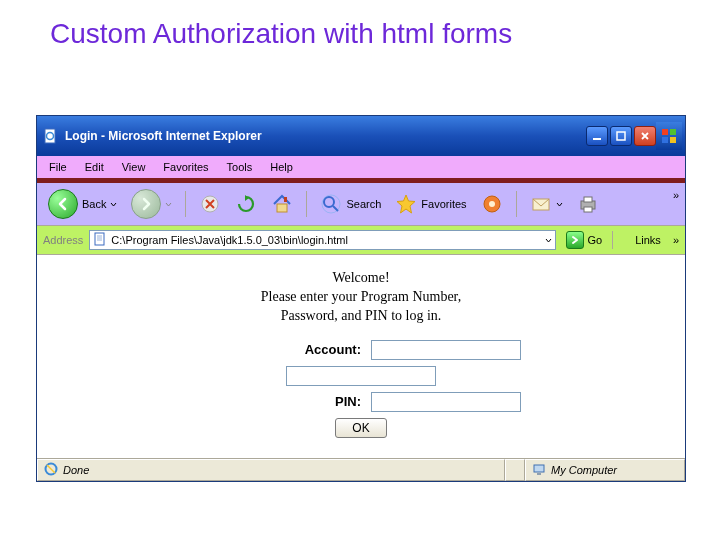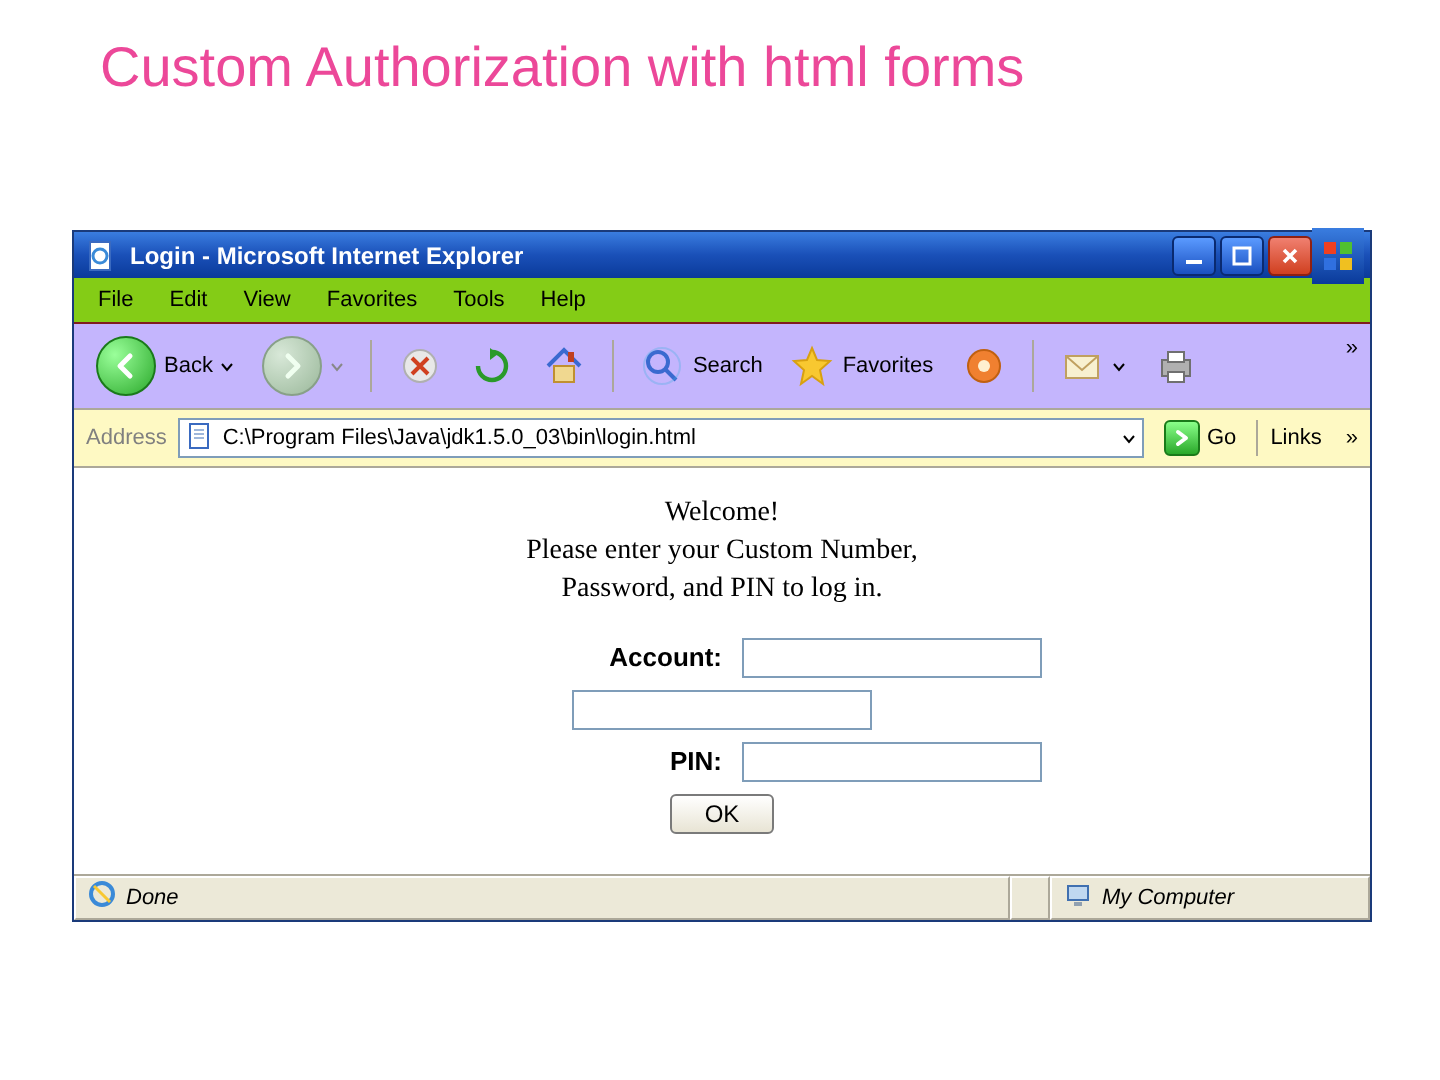--- a/index.html
+++ b/index.html
@@ -4,7 +4,7 @@
 <style>
   * { box-sizing: border-box; margin: 0; padding: 0; }
   body { font-family: Tahoma, Arial, sans-serif; background: #fff; width: 720px; height: 540px; position: relative; }
-  .slide-title { font-size: 28px; font-family: Arial, sans-serif; margin: 18px 0 0 50px; color: #ec4899; }
+  .slide-title { font-size: 28px; font-family: Arial, sans-serif; margin: 18px 0 0 50px; color: #6d28d9; }
   .window { position: absolute; left: 36px; top: 115px; width: 650px; border: 1px solid #1a3a7a; background: #fff; }
   .titlebar { height: 23px; background: linear-gradient(to bottom, #3a7de0 0%, #1a50b8 50%, #0a3a9a 100%); display: flex; align-items: center; padding: 0 3px 0 6px; color: #fff; font-size: 12px; font-weight: bold; }
   .titlebar .ie-icon { width: 16px; height: 16px; margin-right: 6px; }

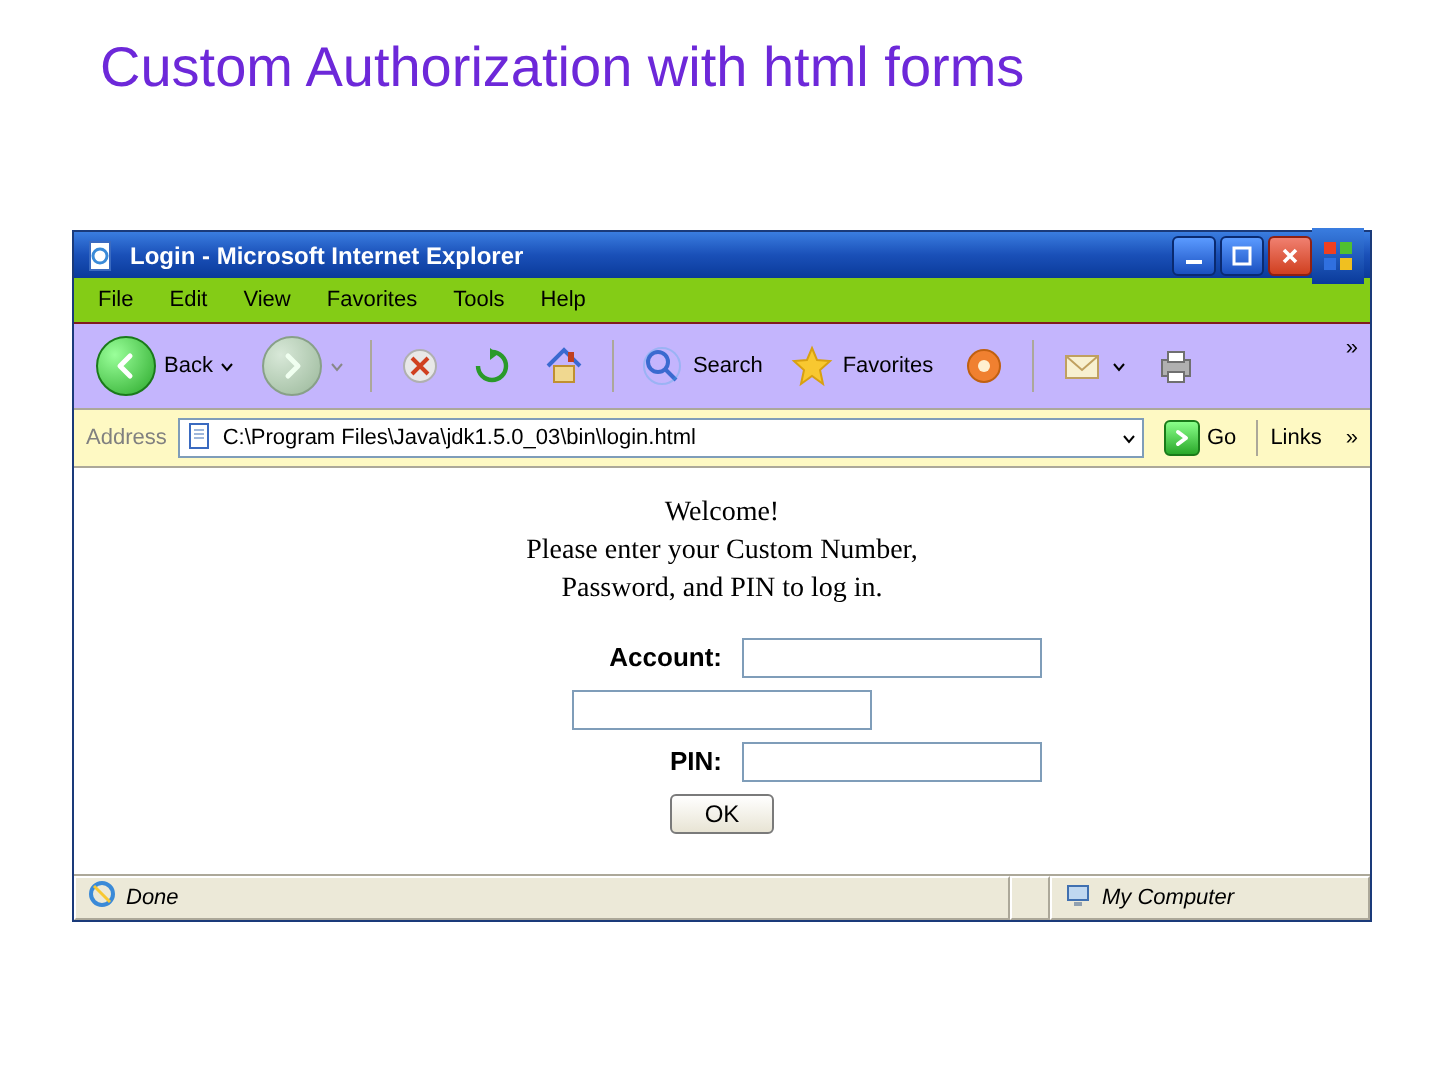--- a/index.html
+++ b/index.html
@@ -6,7 +6,7 @@
   body { font-family: Tahoma, Arial, sans-serif; background: #fff; width: 720px; height: 540px; position: relative; }
   .slide-title { font-size: 28px; font-family: Arial, sans-serif; margin: 18px 0 0 50px; color: #6d28d9; }
   .window { position: absolute; left: 36px; top: 115px; width: 650px; border: 1px solid #1a3a7a; background: #fff; }
-  .titlebar { height: 23px; background: linear-gradient(to bottom, #3a7de0 0%, #1a50b8 50%, #0a3a9a 100%); display: flex; align-items: center; padding: 0 3px 0 6px; color: #fff; font-size: 12px; font-weight: bold; }
+  .titlebar { height: 40px; background: linear-gradient(to bottom, #3a7de0 0%, #1a50b8 50%, #0a3a9a 100%); display: flex; align-items: center; padding: 0 3px 0 6px; color: #fff; font-size: 12px; font-weight: bold; }
   .titlebar .ie-icon { width: 16px; height: 16px; margin-right: 6px; }
   .titlebar .title-text { flex: 1; }
   .win-controls { display: flex; gap: 2px; }

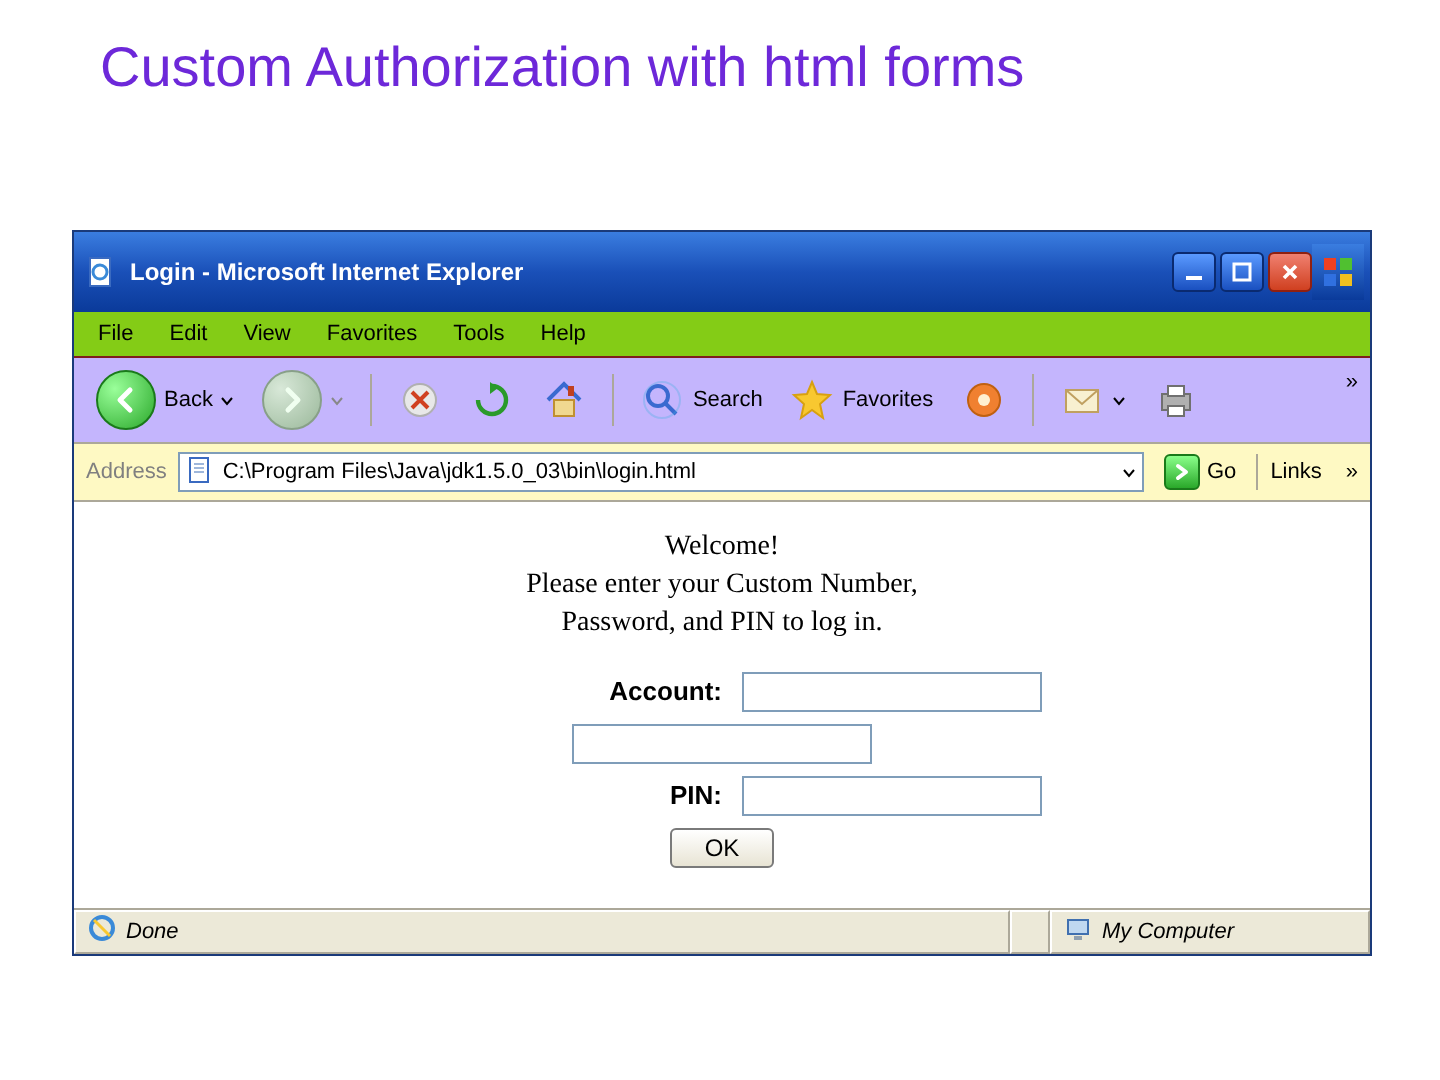--- a/index.html
+++ b/index.html
@@ -14,7 +14,7 @@
   .win-btn svg { display:block; }
   .win-close { background: linear-gradient(to bottom,#f08070,#d04020); border-color:#902010; }
   .win-corner { width:26px; height:28px; display:flex; align-items:center; justify-content:center; background: linear-gradient(to bottom,#3a7de0,#0a3a9a); }
-  .menubar { background: #84cc16; border-bottom: 1px solid #7f1d1d; padding: 3px 4px; display: flex; gap: 2px; font-size: 11px; }
+  .menubar { background: #f0abfc; border-bottom: 5px solid #7f1d1d; padding: 3px 4px; display: flex; gap: 2px; font-size: 11px; }
   .menu-item { padding: 2px 8px; cursor: pointer; }
   .toolbar { background: #c4b5fd; border-bottom: 1px solid #aca899; padding: 3px 6px; display: flex; align-items: center; gap: 4px; font-size: 11px; position: relative; }
   .tb-btn { display: flex; align-items: center; gap: 4px; padding: 2px 4px; border: 1px solid transparent; border-radius: 3px; cursor: pointer; }

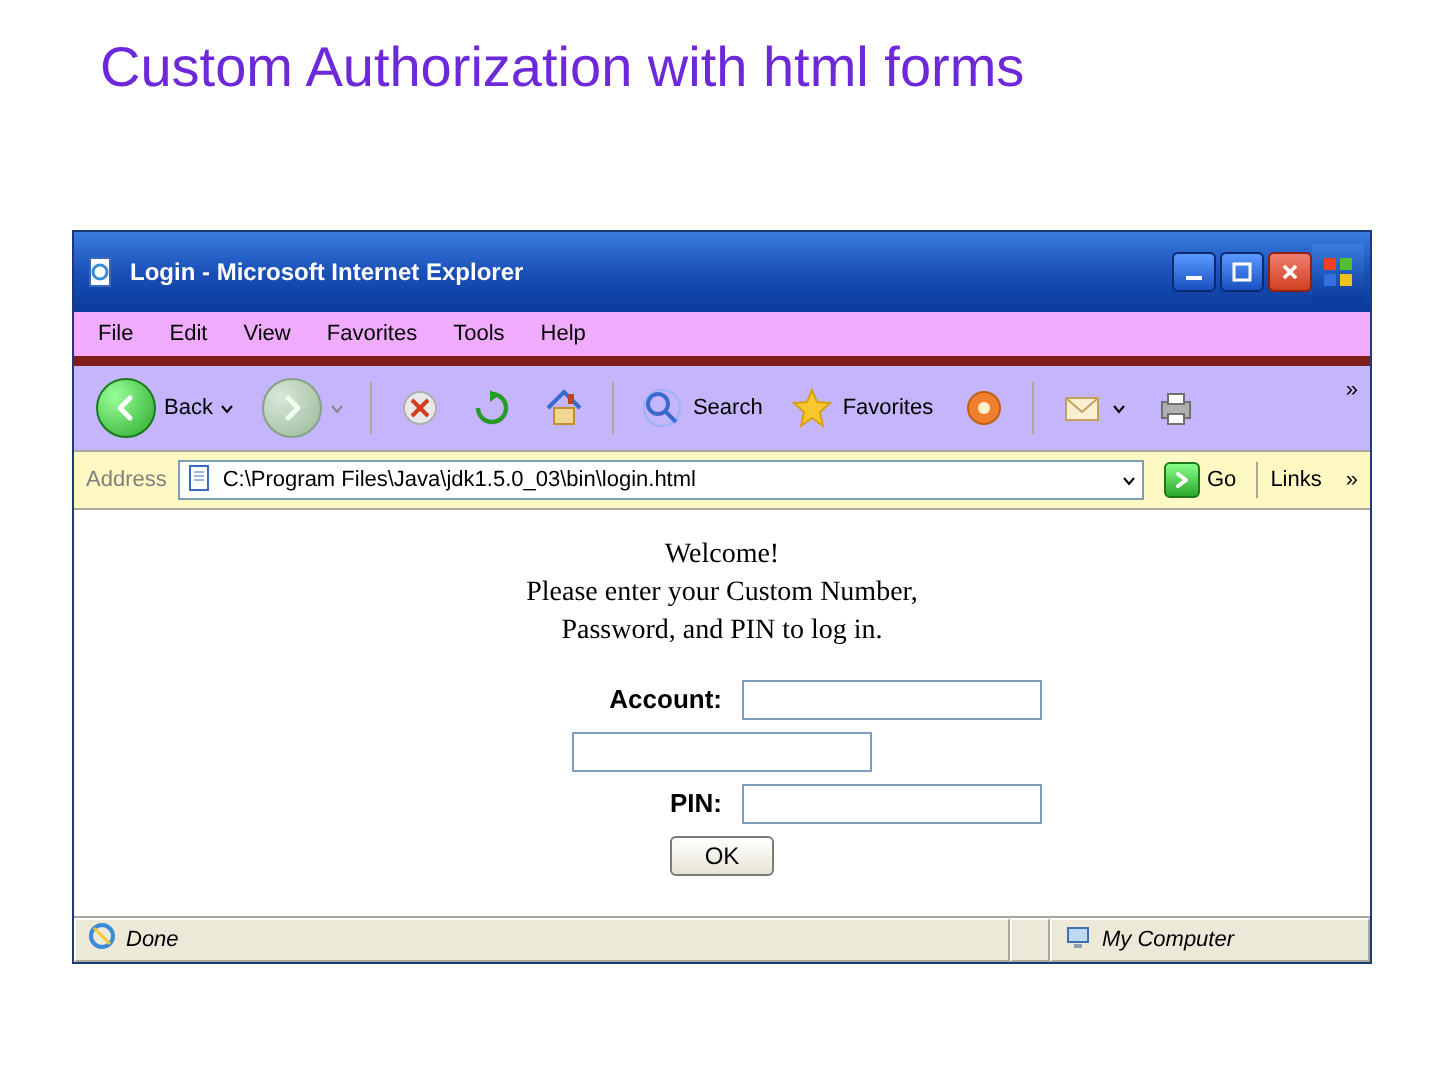--- a/index.html
+++ b/index.html
@@ -26,7 +26,7 @@
   .tb-ico { width:22px; height:22px; display:flex; align-items:center; justify-content:center; }
   .dropdown-caret { width:7px; height:7px; }
   .toolbar-overflow { position:absolute; right:6px; top:6px; font-size:11px; color:#000; cursor:pointer; }
-  .addressbar { background:#fef9c3; border-bottom:1px solid #aca899; padding:3px 6px; display:flex; align-items:center; gap:6px; font-size:11px; }
+  .addressbar { background:#bef264; border-bottom:1px solid #aca899; padding:3px 6px; display:flex; align-items:center; gap:6px; font-size:11px; }
   .addr-label { color:#808080; }
   .addr-box { flex:1; background:#fff; border:1px solid #7f9db9; height:20px; display:flex; align-items:center; padding:0 3px; gap:4px; }
   .addr-text { flex:1; font-size:11px; }

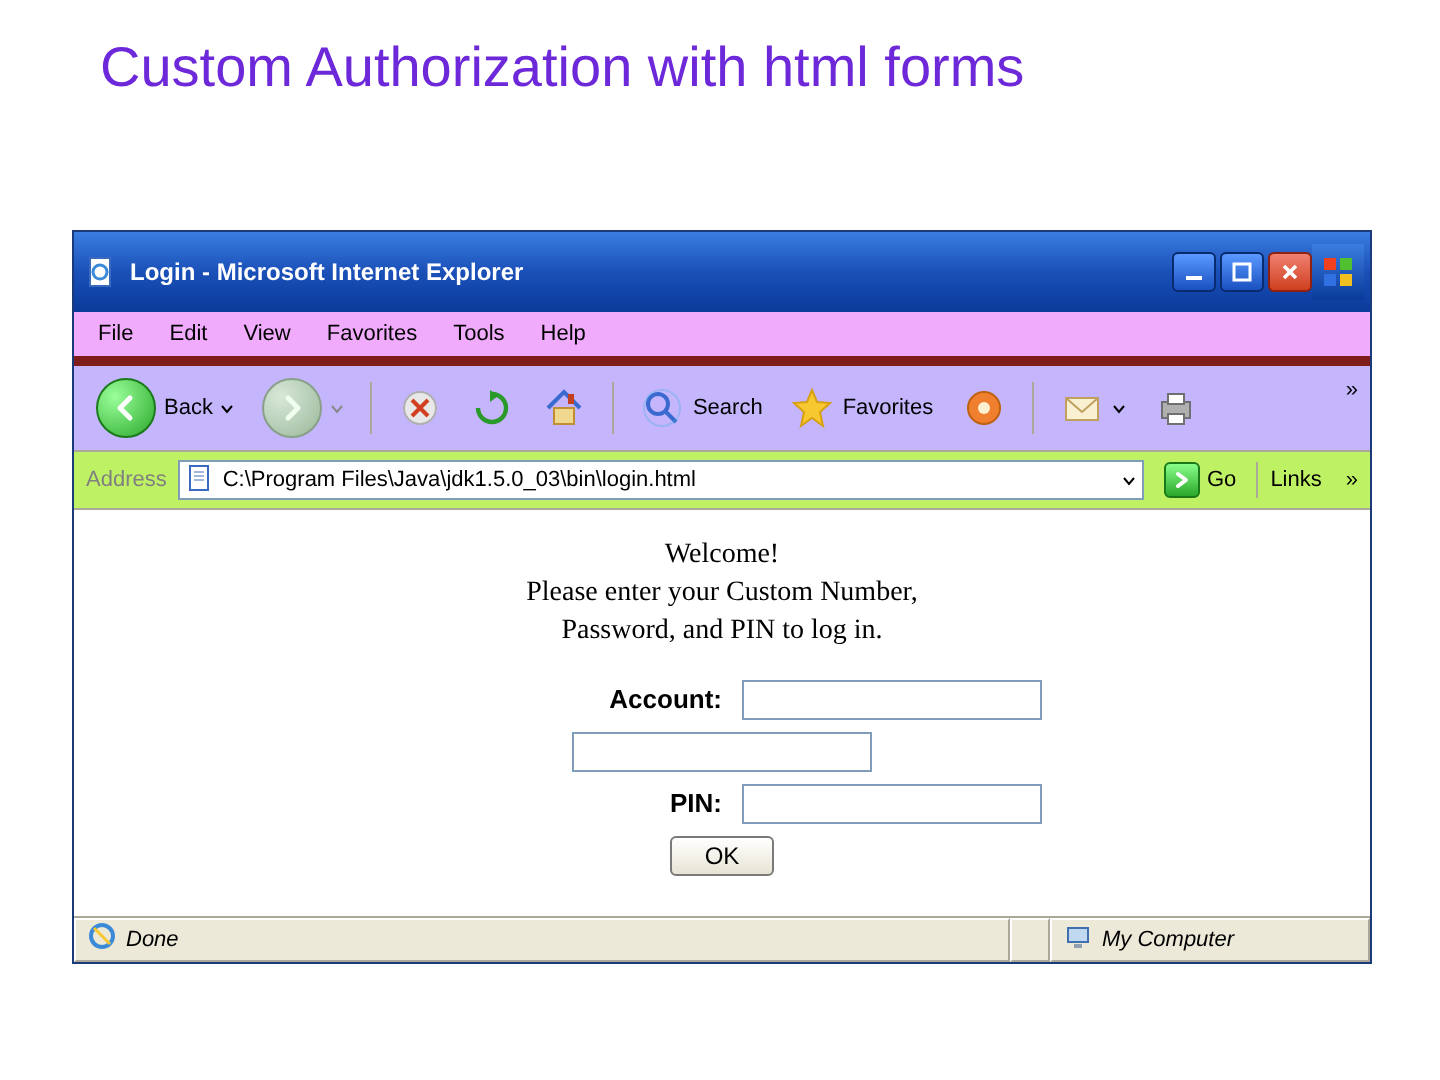--- a/index.html
+++ b/index.html
@@ -32,7 +32,7 @@
   .addr-text { flex:1; font-size:11px; }
   .go-btn { display:flex; align-items:center; gap:4px; cursor:pointer; padding:2px 4px; }
   .go-sq { width:18px; height:18px; background: linear-gradient(to bottom,#8aff8a,#2aa82a); border:1px solid #1a7a1a; border-radius:3px; display:flex; align-items:center; justify-content:center; }
-  .links-lbl { margin-left:0; }
+  .links-lbl { margin-left:16px; }
   .vsep { width:1px; height:18px; background:#aca899; }
   .content { background:#fff; padding: 14px 0 20px; border-bottom:1px solid #aca899; }
   .welcome { text-align:center; font-family: Georgia, 'Times New Roman', serif; font-size:14px; line-height:1.35; margin-bottom: 14px; }

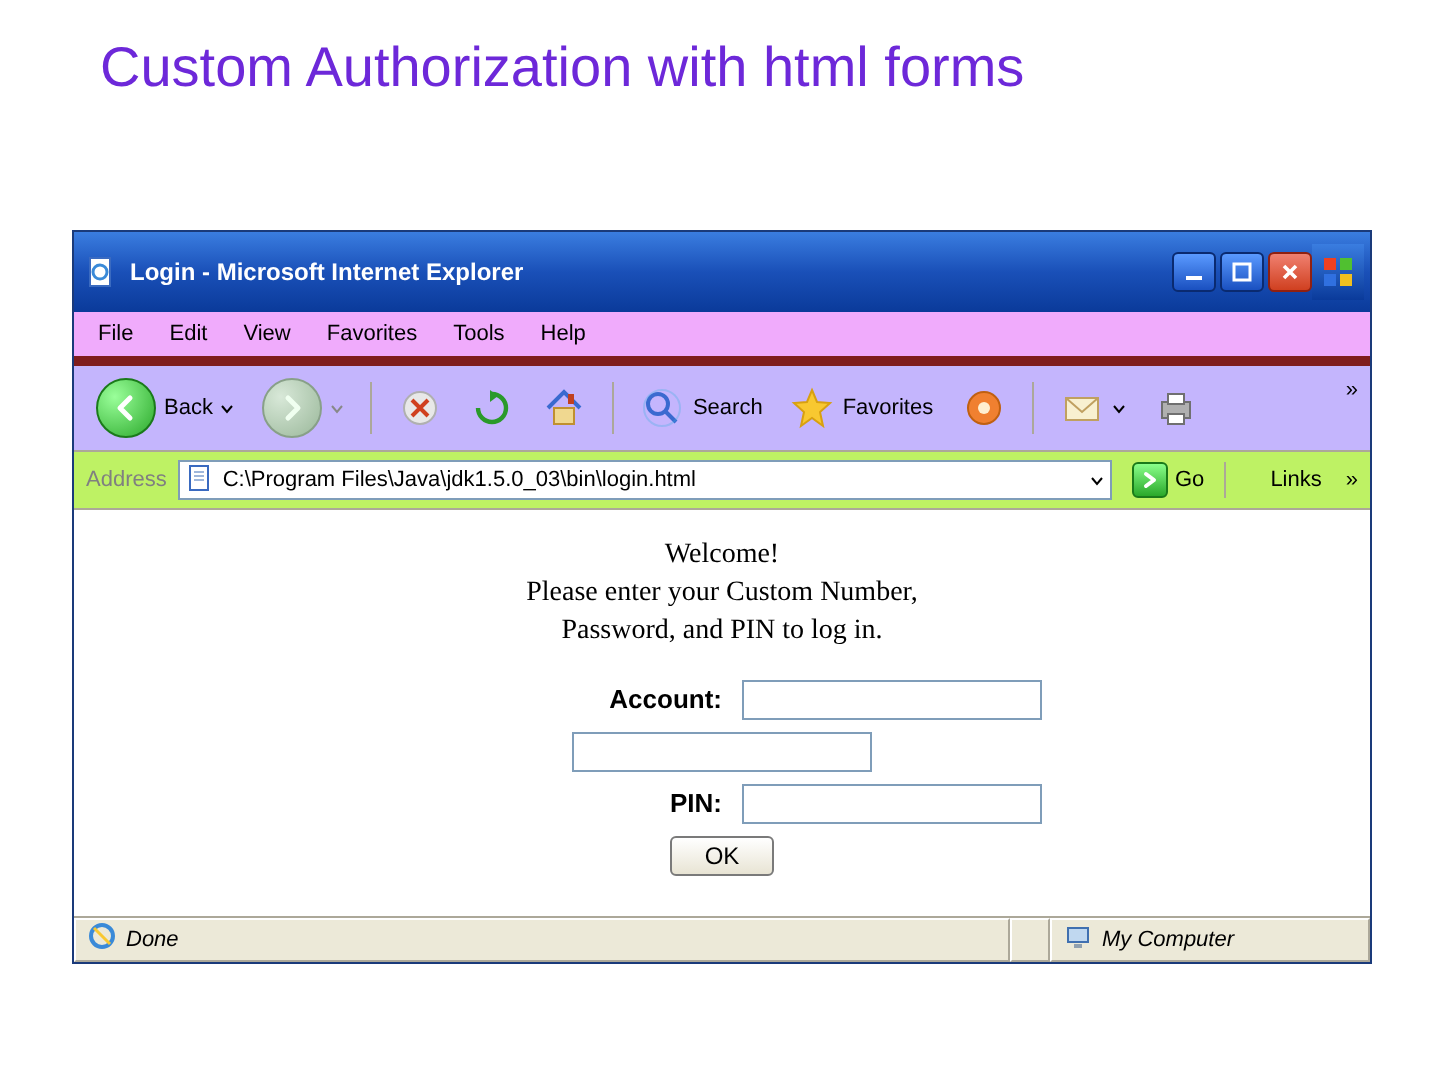--- a/index.html
+++ b/index.html
@@ -223,7 +223,7 @@
   <div class="content">
     <div class="welcome">
       <div>Welcome!</div>
-      <div>Please enter your Custom Number,</div>
+      <div>Please enter your Program Number,</div>
       <div>Password, and PIN to log in.</div>
     </div>
     <div class="form-row">

